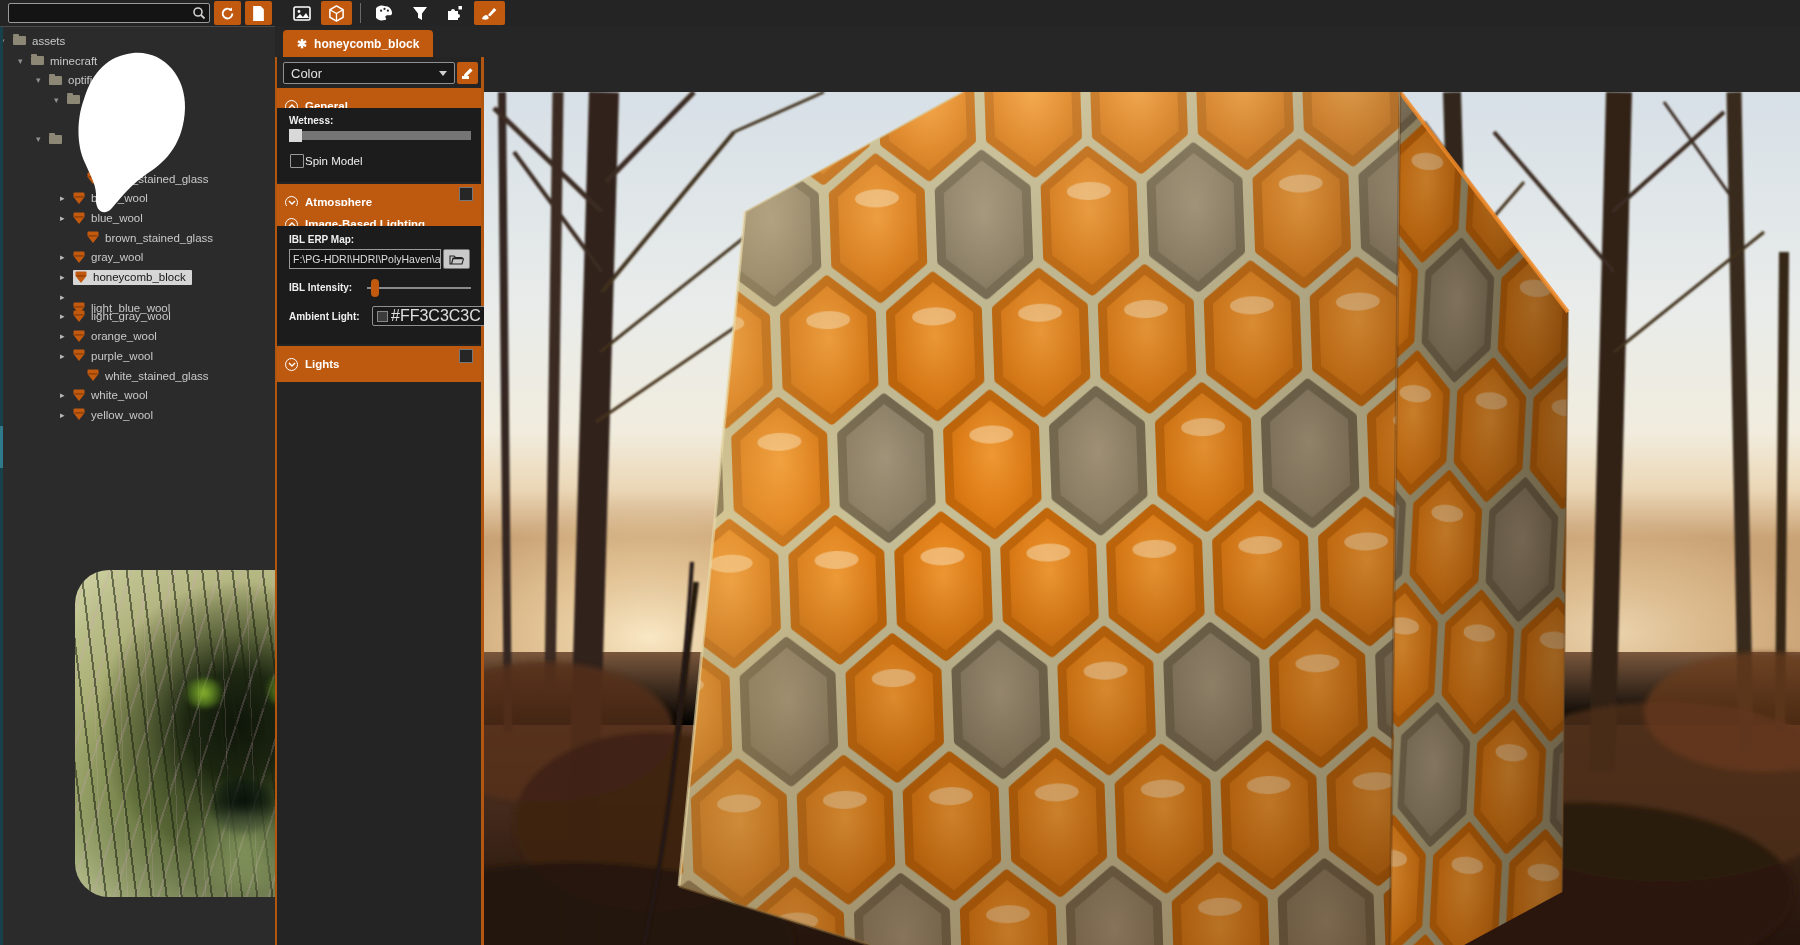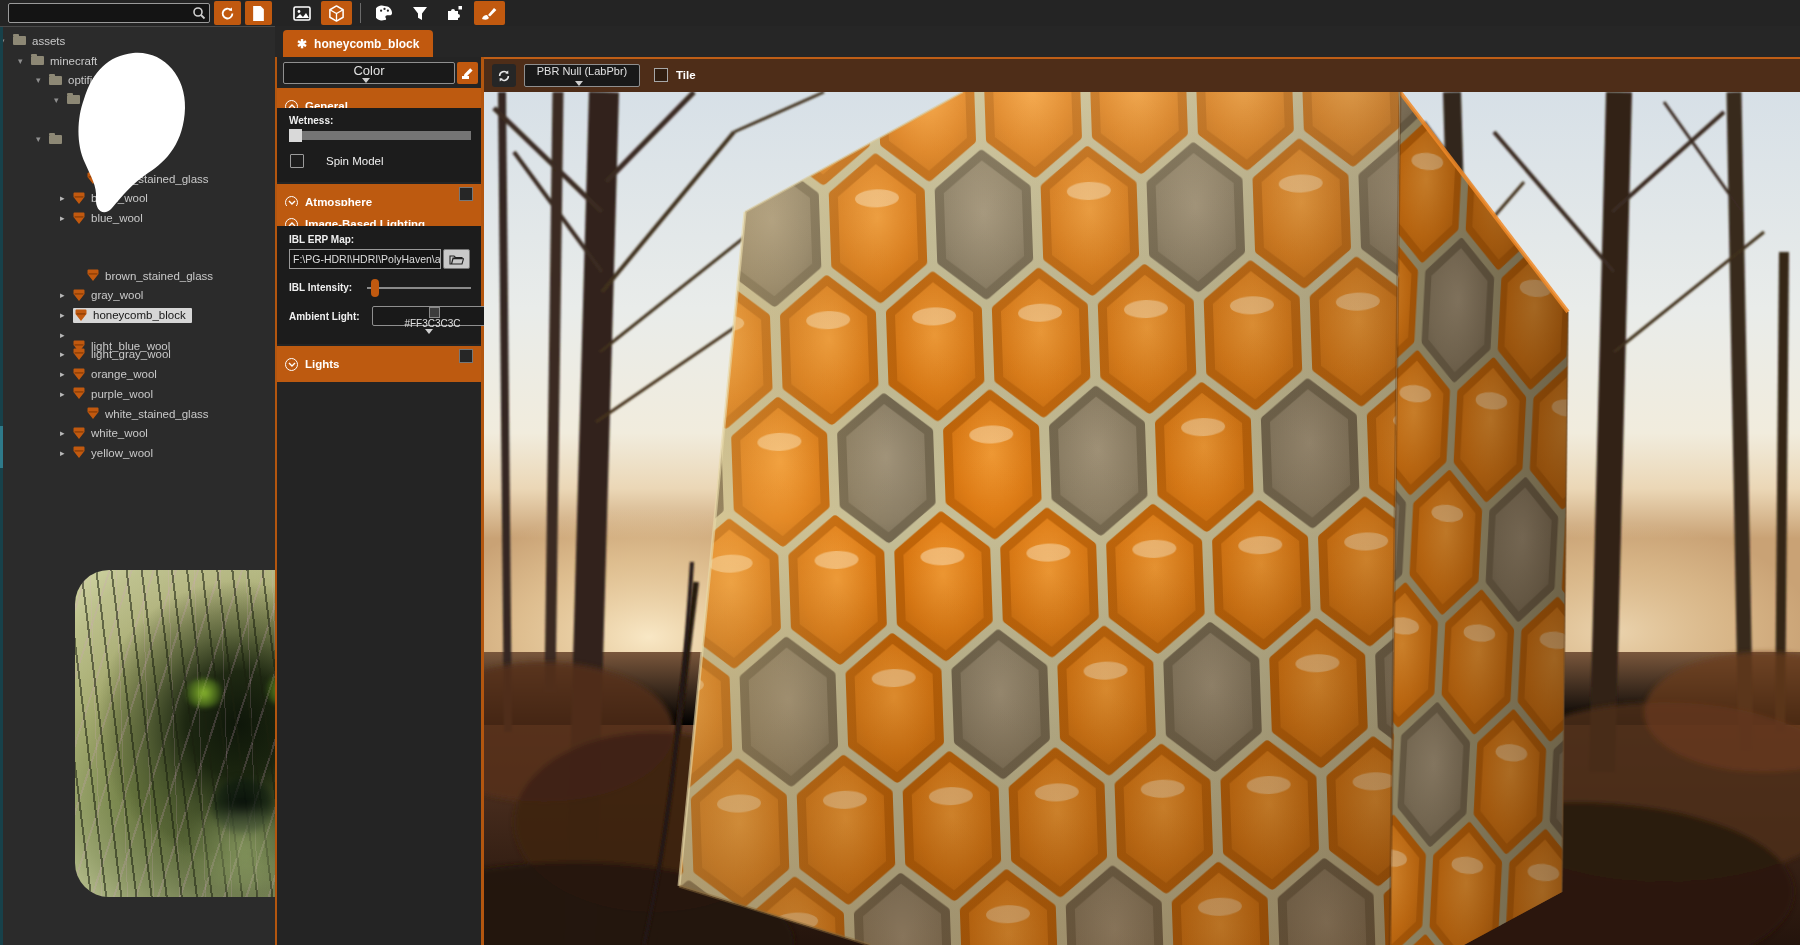--- a/index.html
+++ b/index.html
@@ -73,7 +73,7 @@
                background:#242424; border-left:2px solid #B3560F; border-right:3px solid #B3560F; }
   #colorrow { position:absolute; left:0; top:0; width:204px; height:30px; background:#242424; }
   .combo { position:absolute; background:#191919; border:1px solid #8f8f8f; border-radius:2px;
-           color:#e0e0e0; display:flex; align-items:center;flex-direction:column; }
+           color:#e0e0e0; display:flex; align-items:center; }
   .combo .cv { flex:1; padding:0 7px; }
   .dcaret { width:0; height:0; border-left:4px solid transparent; border-right:4px solid transparent;
             border-top:5px solid #cfcfcf; margin-right:7px; flex:none; }

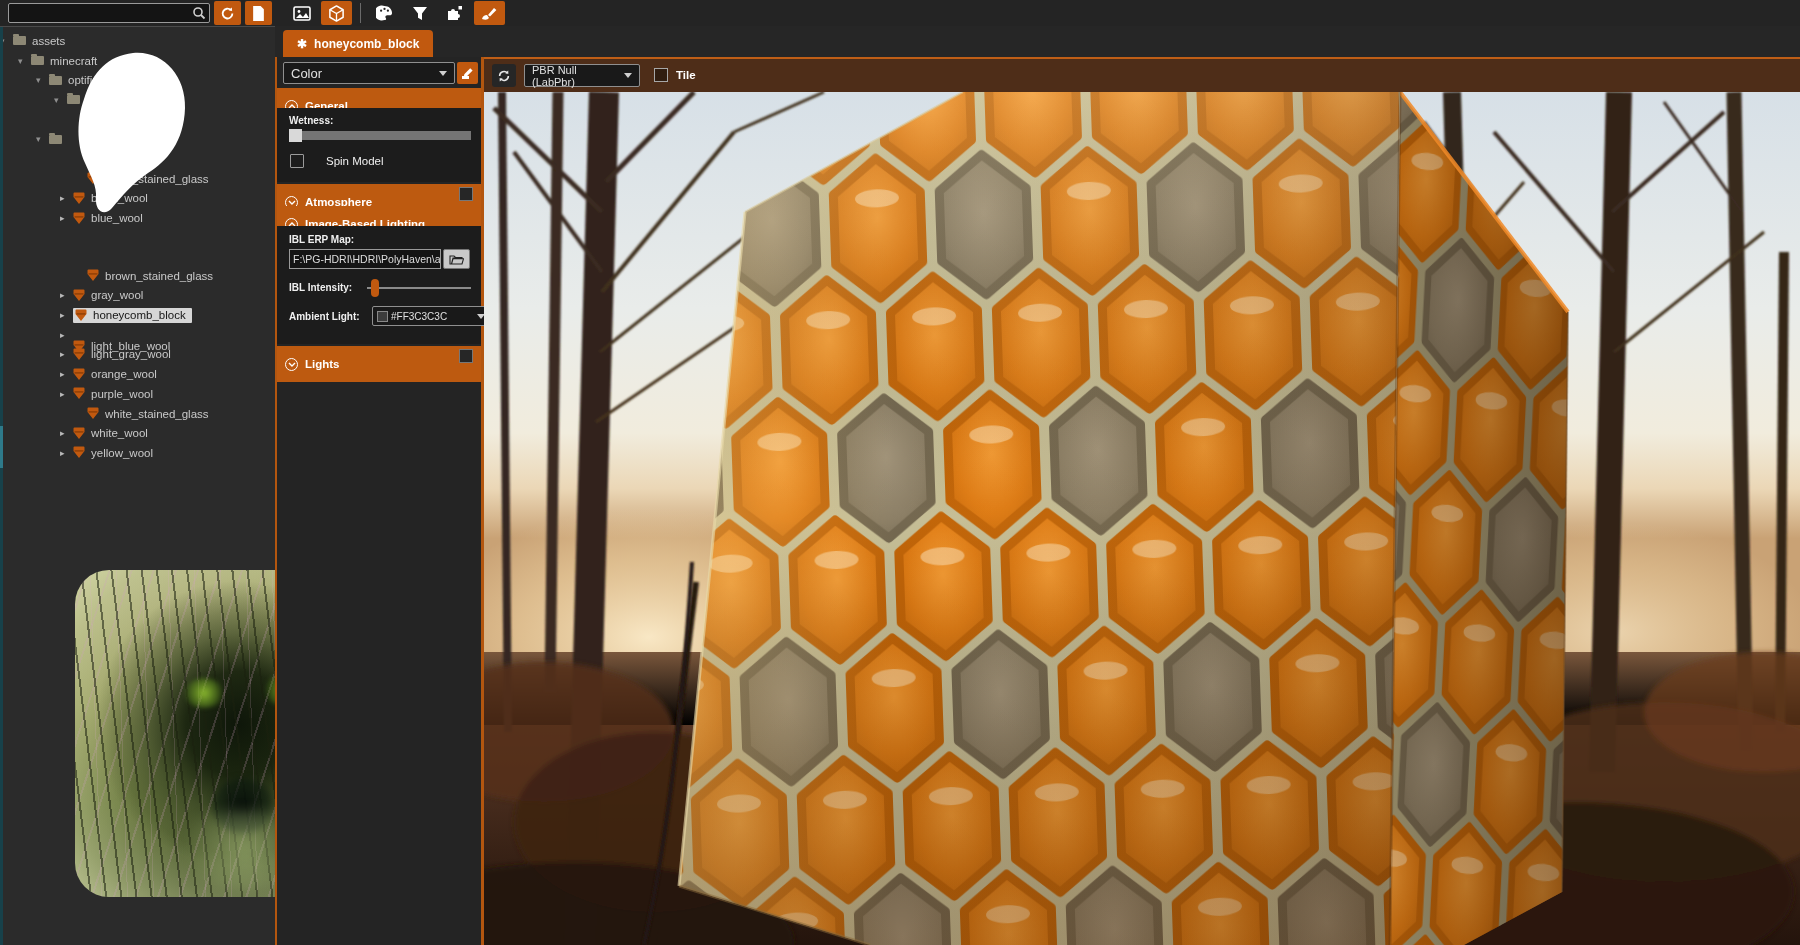--- a/index.html
+++ b/index.html
@@ -443,22 +443,6 @@
     </div>
   </div>
 
-  <div id="vphdr">
-    <div id="vprefresh">
-      <svg width="14" height="14" viewBox="0 0 16 16">
-        <path d="M3 8 a5 5 0 0 1 9-3" fill="none" stroke="#e8e8e8" stroke-width="1.8"></path>
-        <path d="M12.8 1.6 L13 5.4 L9.3 4.8 Z" fill="#e8e8e8"></path>
-        <path d="M13 8 a5 5 0 0 1-9 3" fill="none" stroke="#e8e8e8" stroke-width="1.8"></path>
-        <path d="M3.2 14.4 L3 10.6 L6.7 11.2 Z" fill="#e8e8e8"></path>
-      </svg>
-    </div>
-    <div class="combo" id="vpcombo">
-      <span class="cv">PBR Null (LabPbr)</span>
-      <span class="dcaret"></span>
-    </div>
-    <div id="tilechk"></div>
-    <div id="tilelabel">Tile</div>
-  </div>
 
   <div id="scene">
     <svg width="1316" height="853" viewBox="0 0 1316 853">

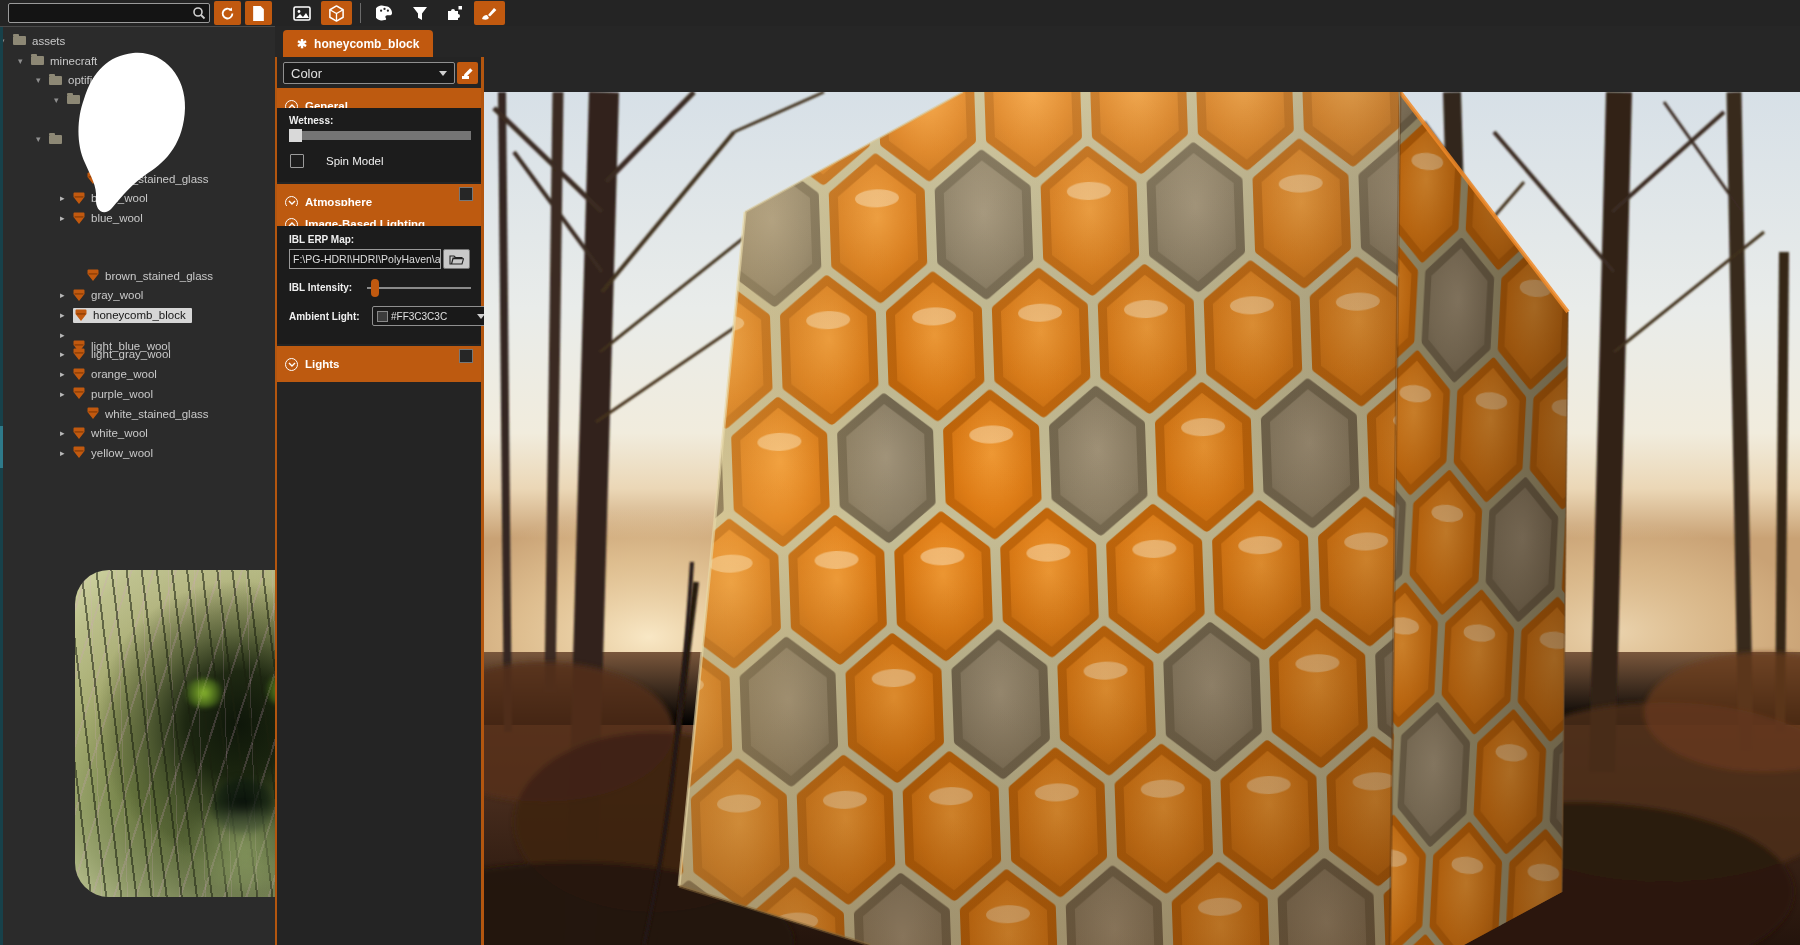--- a/index.html
+++ b/index.html
@@ -385,7 +385,7 @@
       <div style="position:absolute; left:12px; top:23px; width:182px; height:9px; background:#757575">
         <div id="wetnesshandle" style="position: absolute; top: -2px; width: 13px; height: 13px; background: rgb(217, 217, 217); left: 0%;"></div>
       </div>
-      <div style="position:absolute; left:13px; top:46px; display:flex; align-items:center; gap:22px">
+      <div style="position:absolute; left:13px; top:46px; display:flex; align-items:center; gap:1px">
         <div class="cbox"></div>
         <span style="color:#eee; font-size:11.5px">Spin Model</span>
       </div>

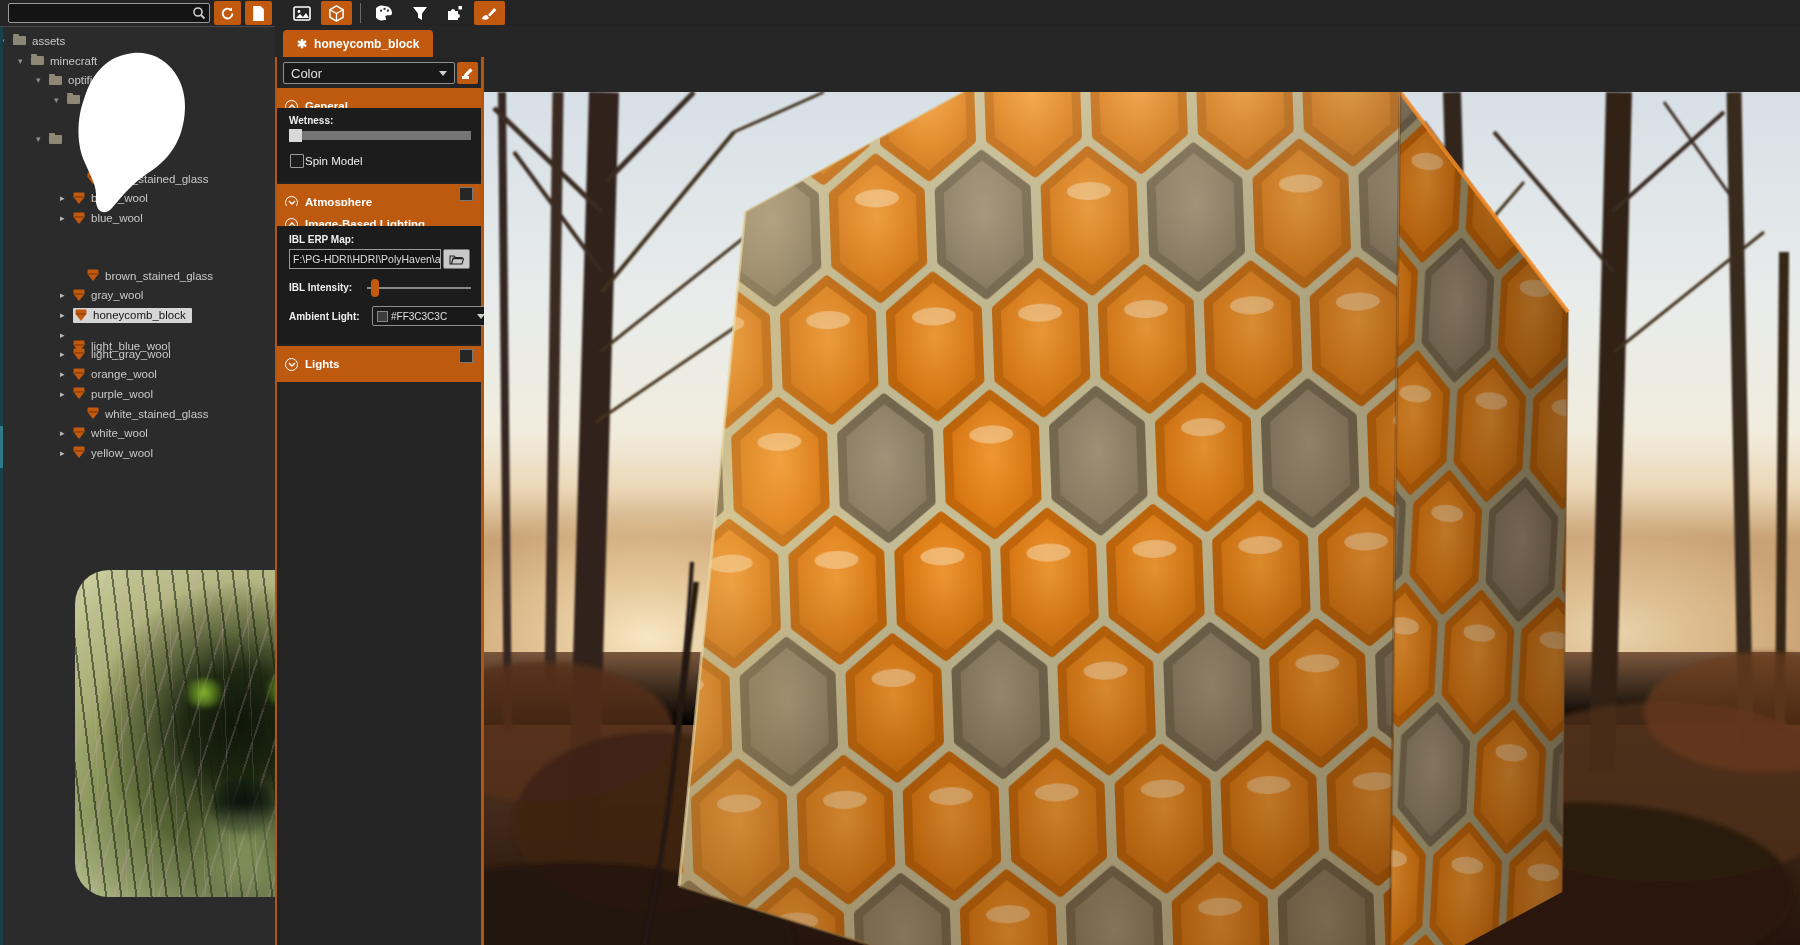--- a/index.html
+++ b/index.html
@@ -245,7 +245,7 @@
             <span>blue_wool</span>
           </span>
         </div>
-        <div class="trow" style="padding-left: 74px; margin-top: 38px;">
+        <div class="trow" style="padding-left: 74px;">
           <span class="caret"></span>
           <span style="display: flex; align-items: center;">
             <svg viewBox="0 0 12 13" class="matico">

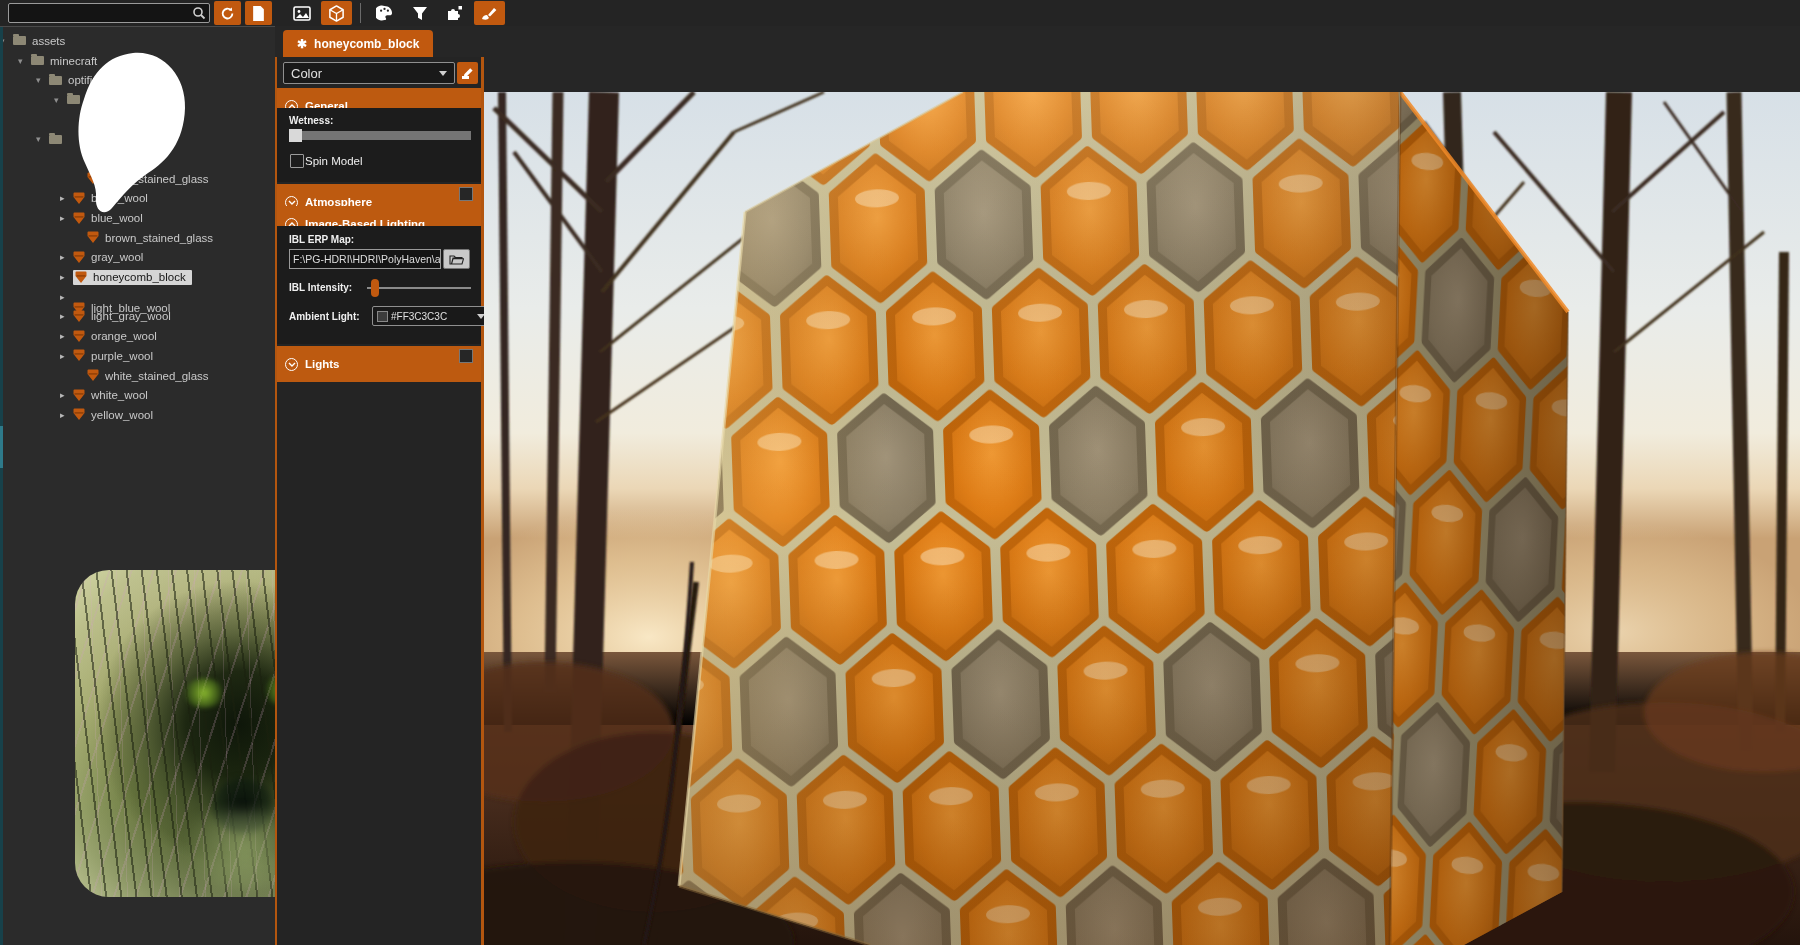--- a/index.html
+++ b/index.html
@@ -425,7 +425,7 @@
         <div id="iblhandle" style="position: absolute; top: -8px; width: 8px; height: 18px; background: rgb(193, 89, 15); border-radius: 4px; left: 4%;"></div>
       </div>
       <div class="plabel" style="position:absolute; left:12px; top:85px">Ambient Light:</div>
-      <div class="combo" style="left:95px; top:80px; width:121px; height:20px; font-size:10px">
+      <div class="combo" style="left:95px; top:80px; width:121px; height:20px; font-size:16px">
         <span id="ambientswatch" style="width: 11px; height: 11px; border: 1px solid rgb(136, 136, 136); margin-left: 4px; flex: 0 0 auto; background: rgb(60, 60, 60);"></span>
         <span class="cv" style="padding:0 3px">#FF3C3C3C</span>
         <span class="dcaret"></span>

